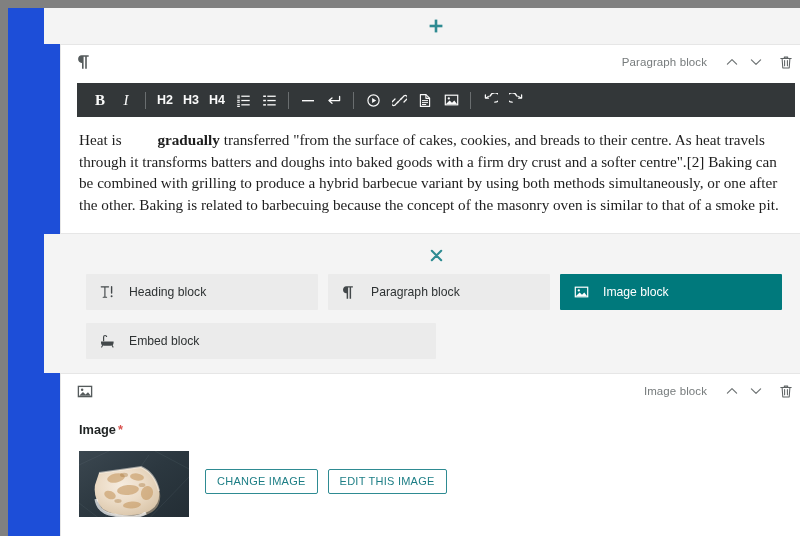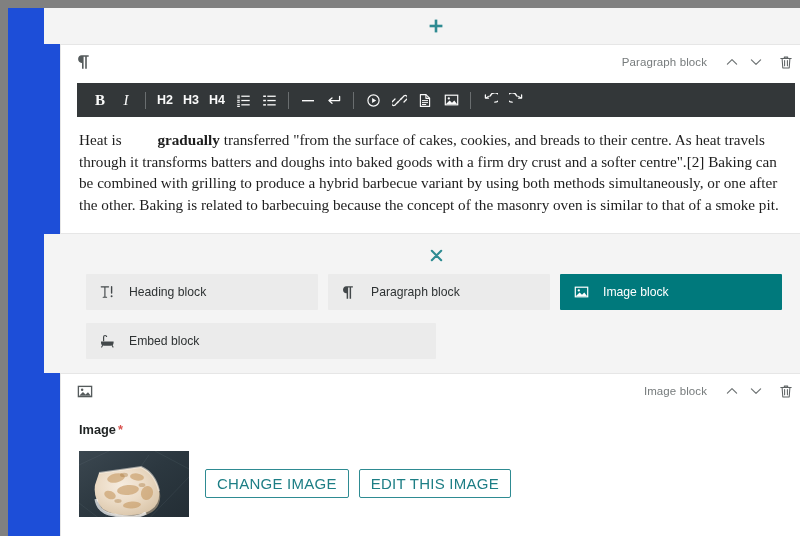--- a/index.html
+++ b/index.html
@@ -223,7 +223,7 @@
     border: 1px solid #2e8b92;
     color: #1d7e85;
     background: #ffffff;
-    font-size: 15px;
+    font-size: 11px;
     letter-spacing: .25px;
     padding: 6px 11px 6px 11px;
     line-height: 1;

